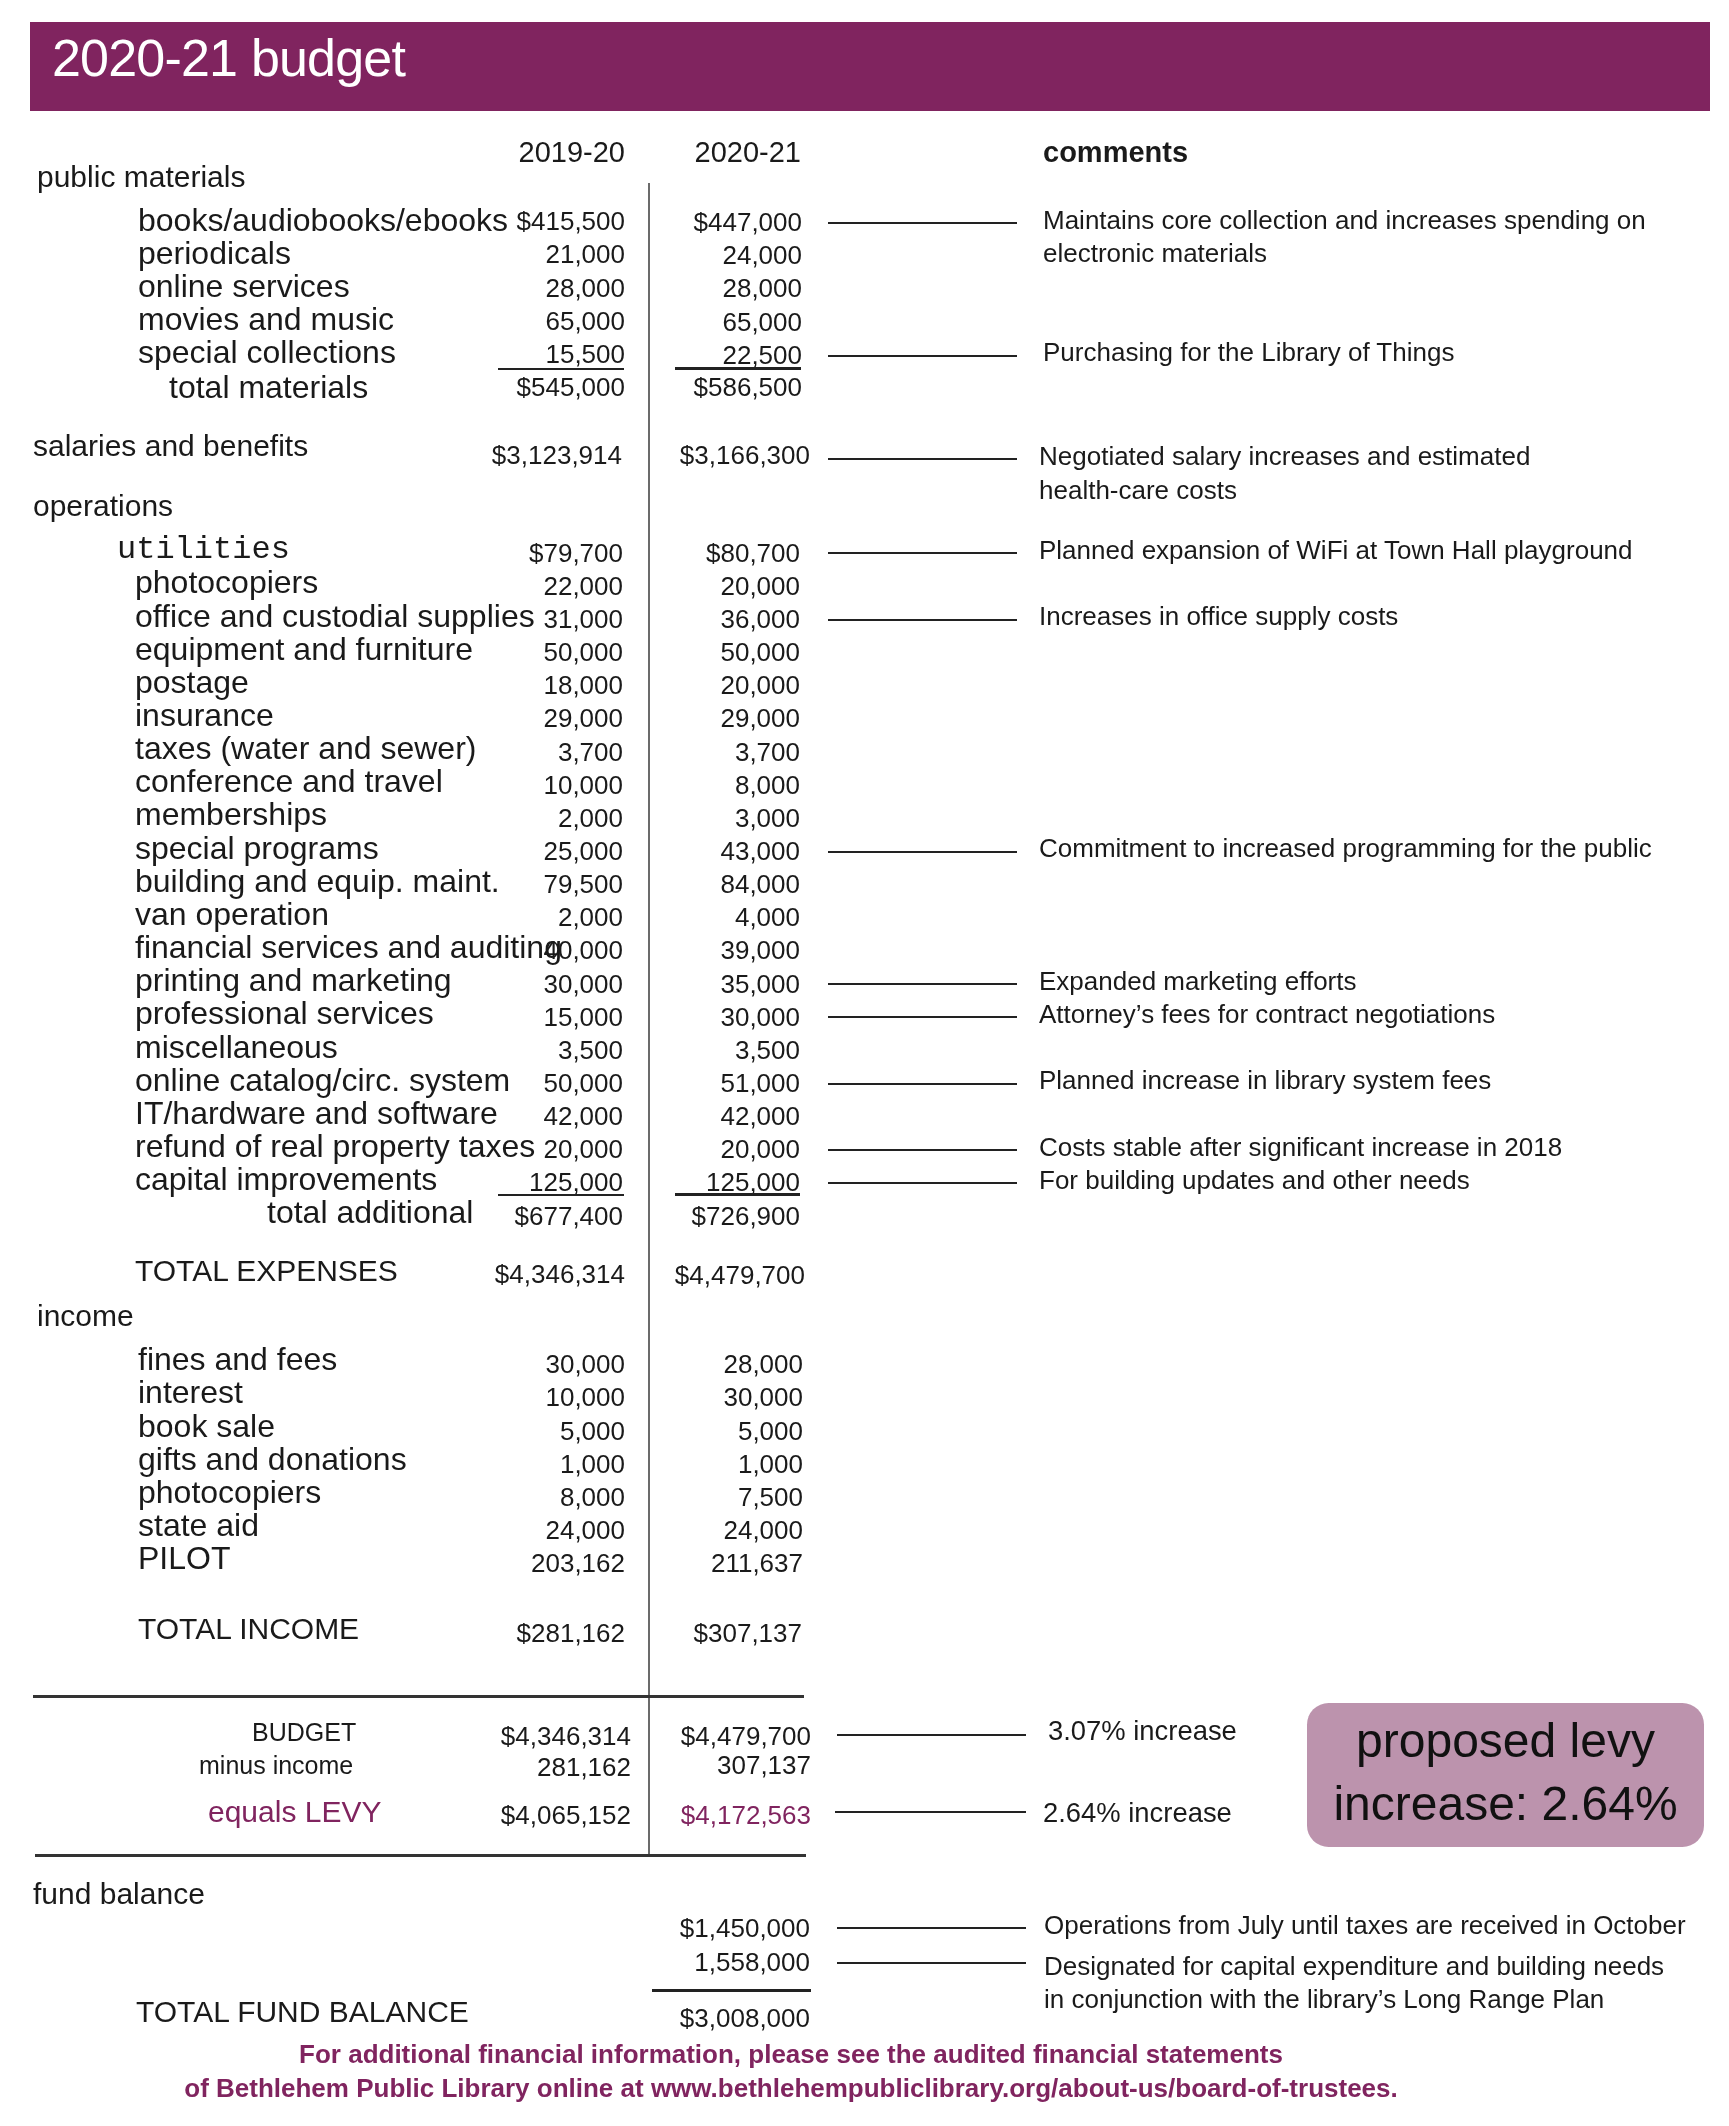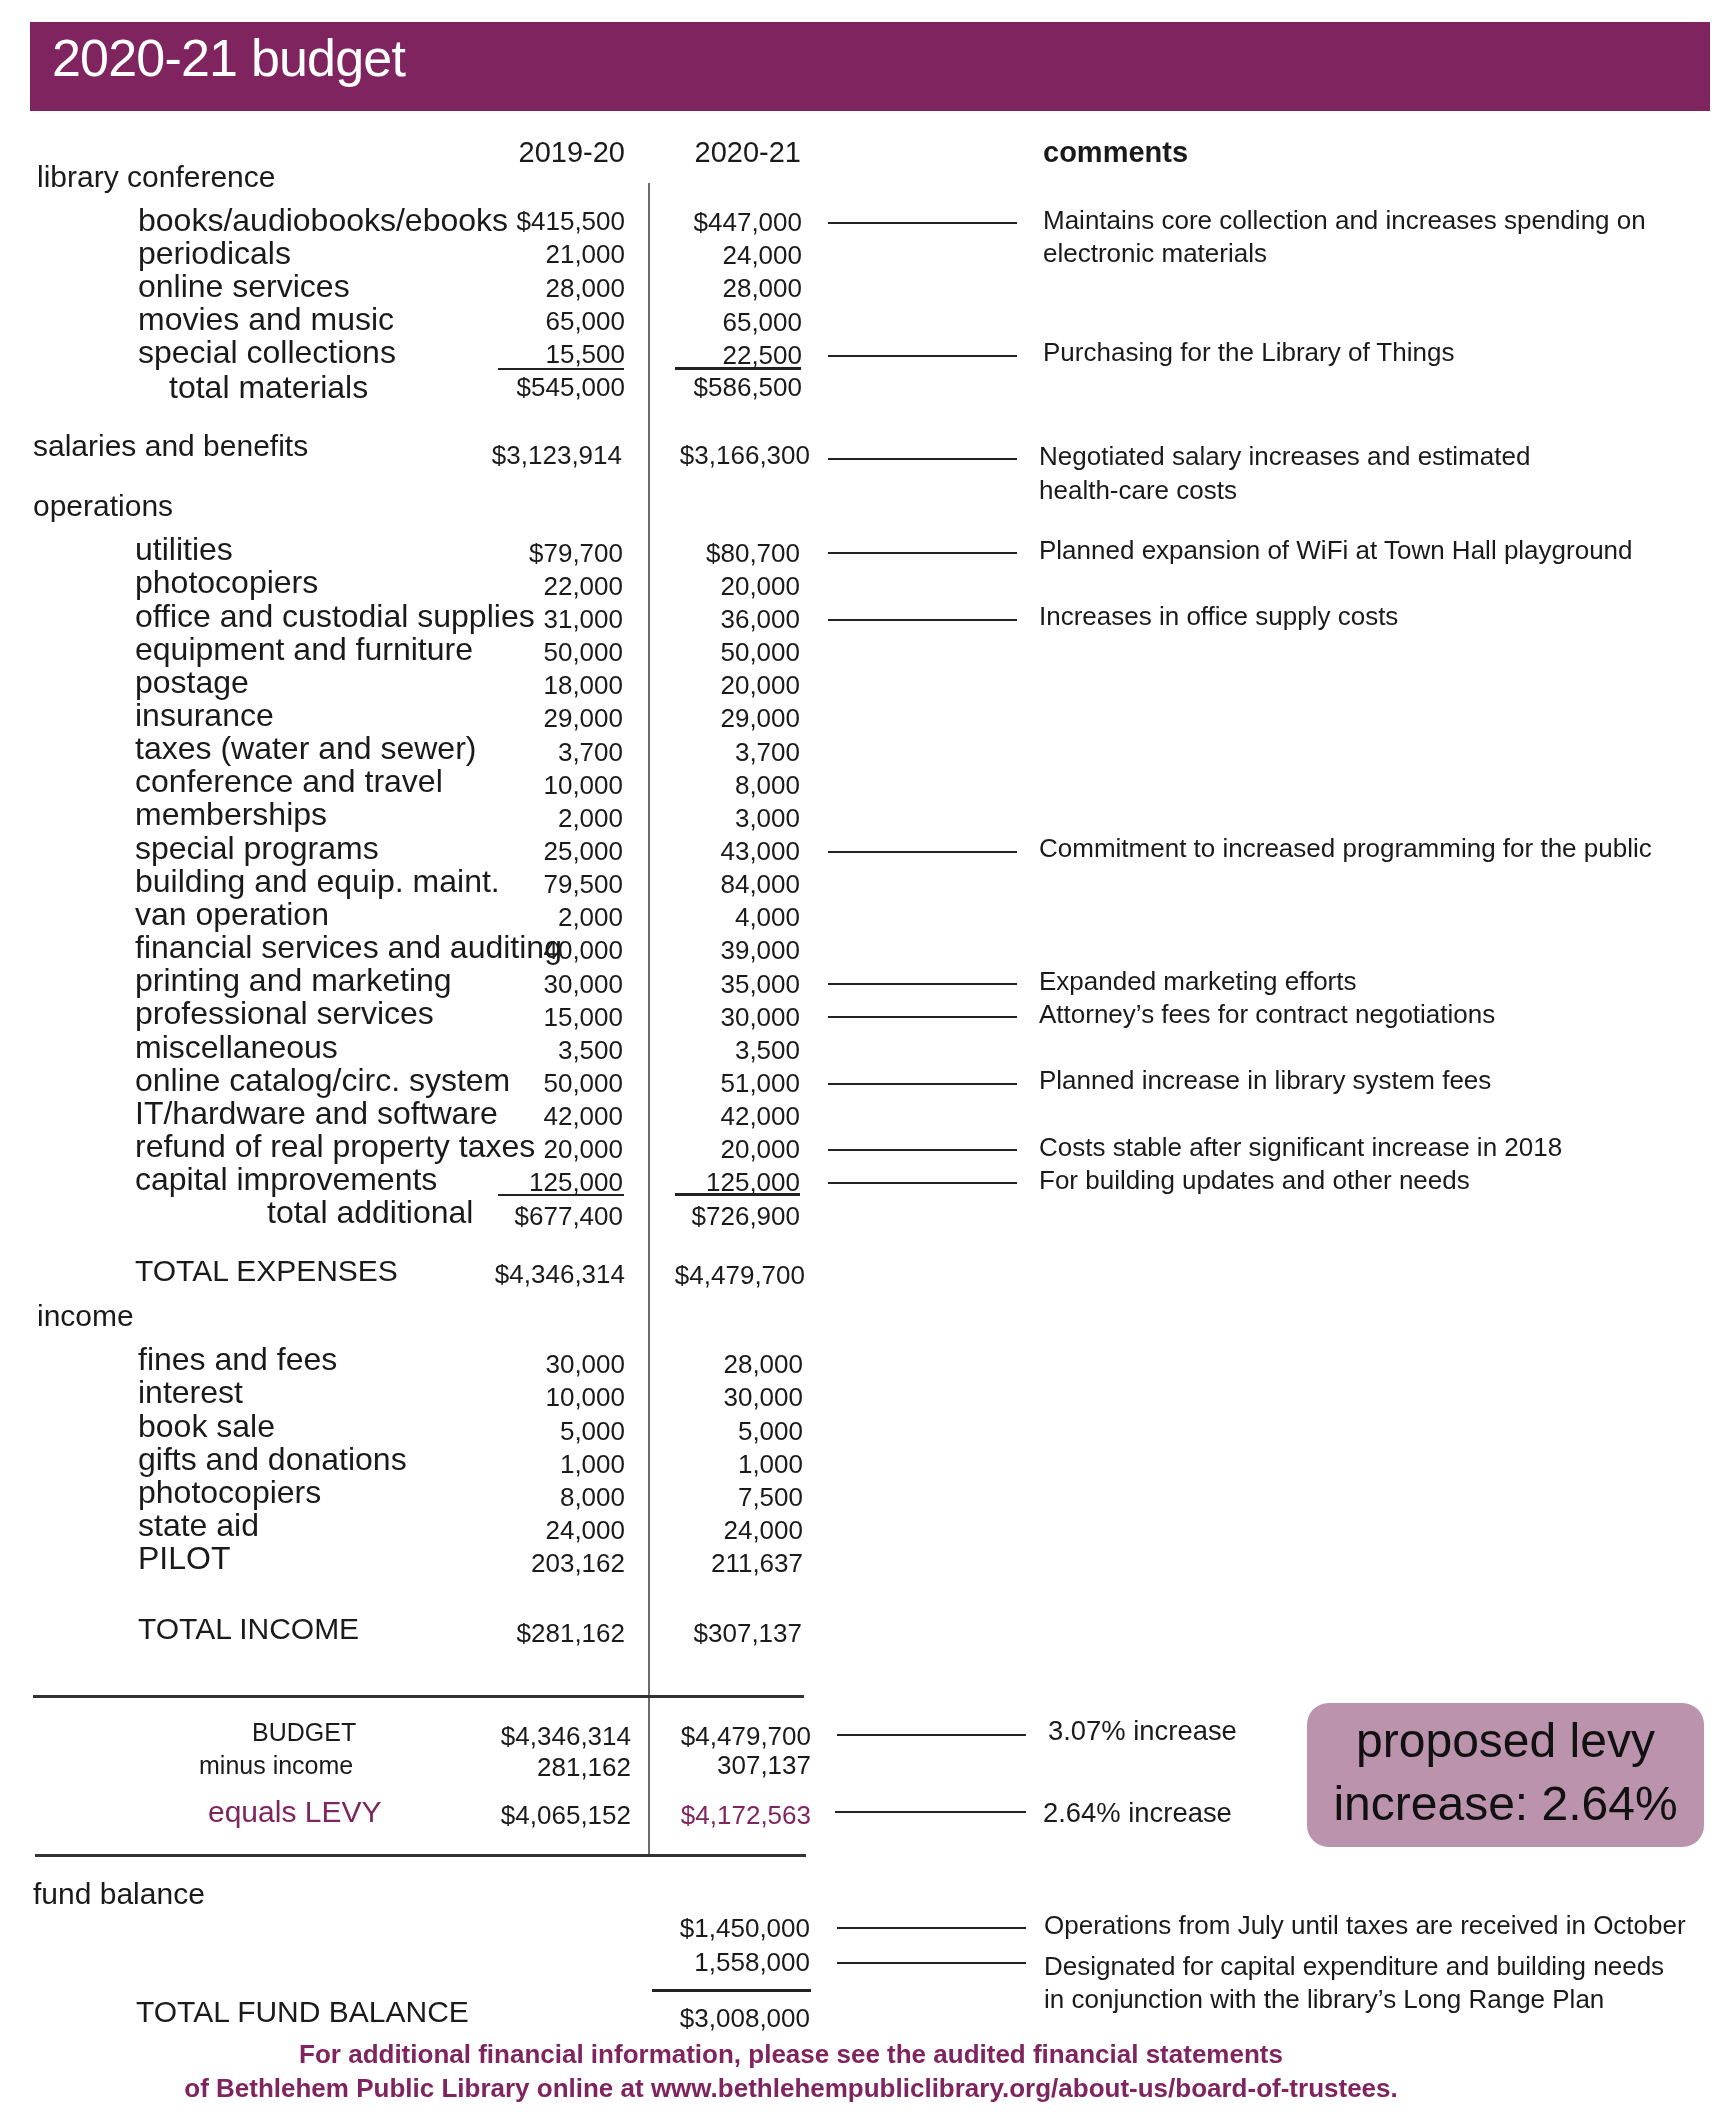--- a/index.html
+++ b/index.html
@@ -37,7 +37,7 @@
 
 <div class="vline"></div>
 
-<div class="abs section" style="left:37px; top:160px;">library conference</div>
+<div class="abs section" style="left:37px; top:160px;">public materials</div>
 <div id="lm-rows">
     <div class="abs item" style="left:138px; top:204px;">books/audiobooks/ebooks</div>
     <div class="abs num" style="right:1105px; top:205px;">$415,500</div>

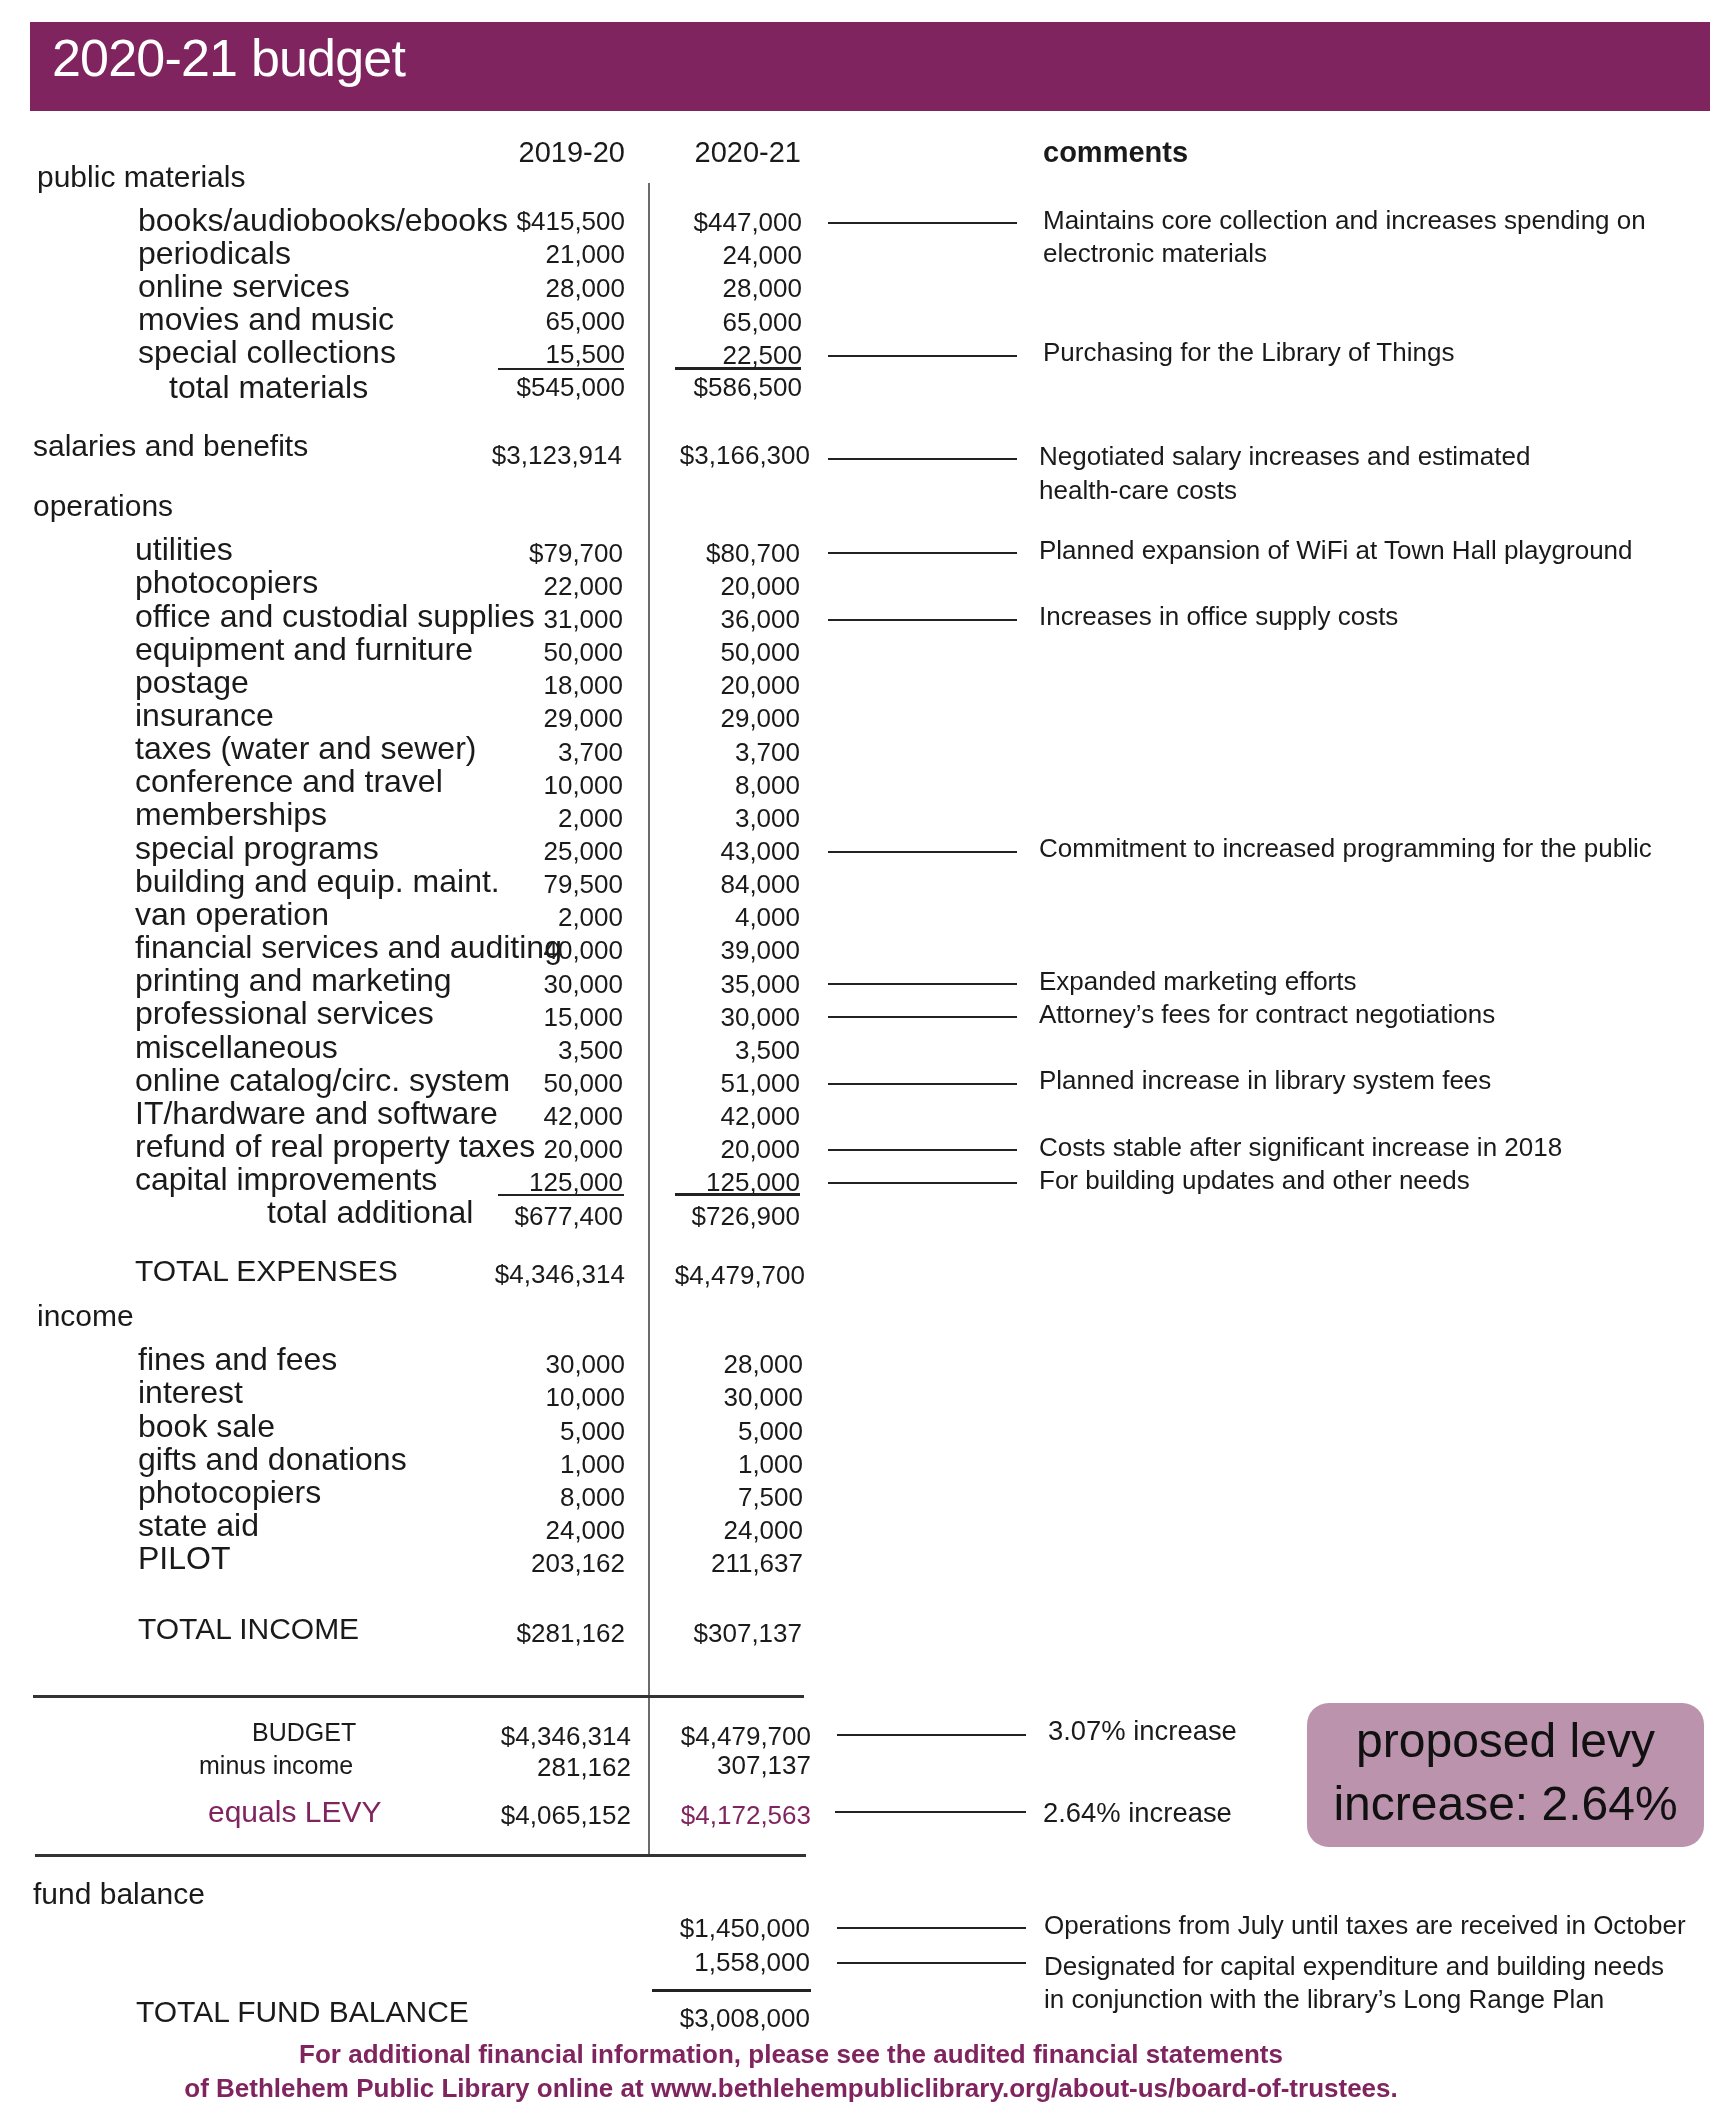--- a/index.html
+++ b/index.html
@@ -76,7 +76,7 @@
 
 <div class="abs section" style="left:33px; top:489px;">operations</div>
 <div id="ops-rows">
-    <div class="abs item" style="left:135px; top:533px;">utilities</div>
+    <div class="abs item" style="left:117px; top:533px;font-family:Liberation Mono, monospace;">utilities</div>
     <div class="abs num" style="right:1107px; top:537px;">$79,700</div>
     <div class="abs num" style="right:930px; top:537px;">$80,700</div>
     <div class="conn" style="left:828px; width:189px; top:552px;"></div>

